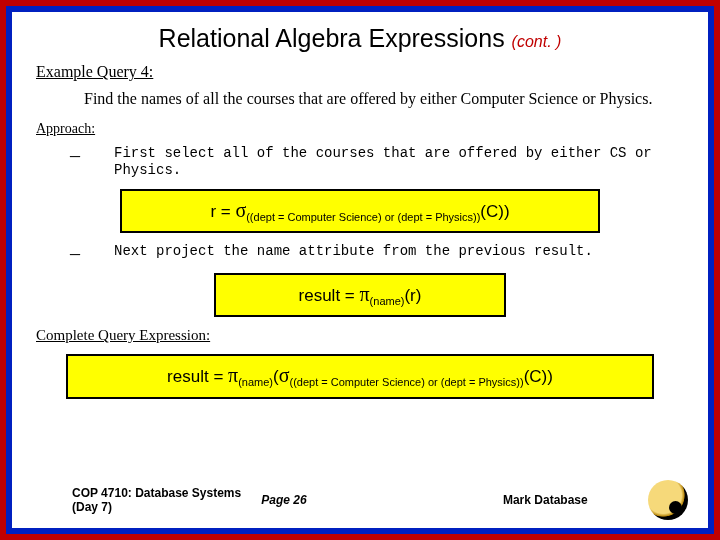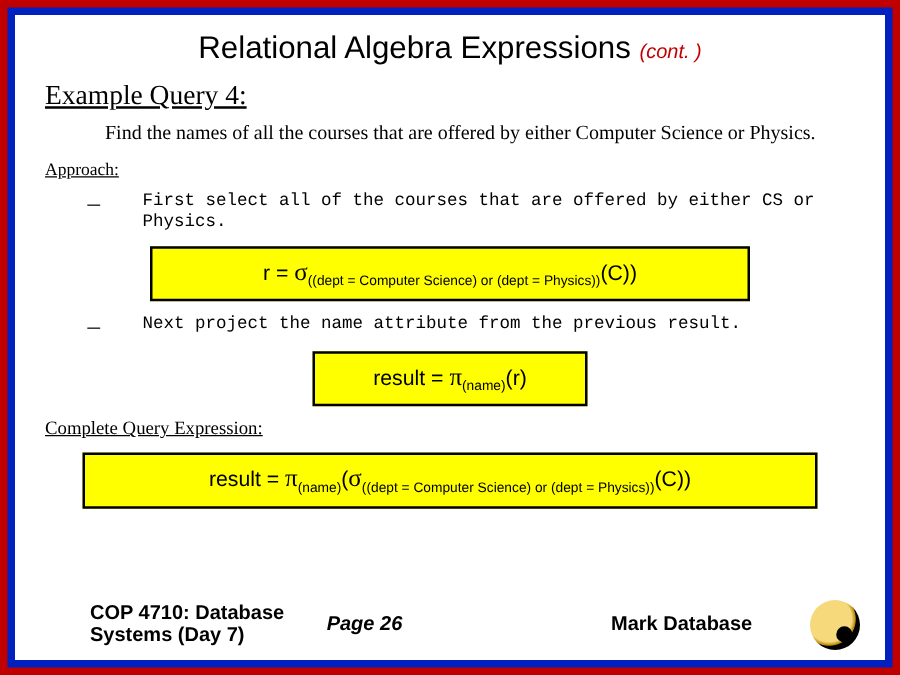--- a/index.html
+++ b/index.html
@@ -9,7 +9,7 @@
   .inner { width: 100%; height: 100%; background: #ffffff; position: relative; padding: 8px 18px 0 18px; }
   .title { font-family: Verdana, Geneva, sans-serif; font-size: 25px; text-align: center; margin-top: 4px; color: #000; }
   .cont  { font-family: Verdana, Geneva, sans-serif; color: #c00000; font-size: 16px; font-style: italic; }
-  .heading { font-size: 22px; text-decoration: underline; margin: 10px 0 8px 6px; }
+  .heading { font-size: 16px; text-decoration: underline; margin: 10px 0 8px 6px; }
   .body-text { font-size: 16px; margin: 0 24px 0 54px; line-height: 1.25; }
   .approach { font-size: 14px; text-decoration: underline; margin: 12px 0 6px 6px; }
   .bullet-row { margin: 8px 0 0 40px; display: flex; align-items: flex-start; }

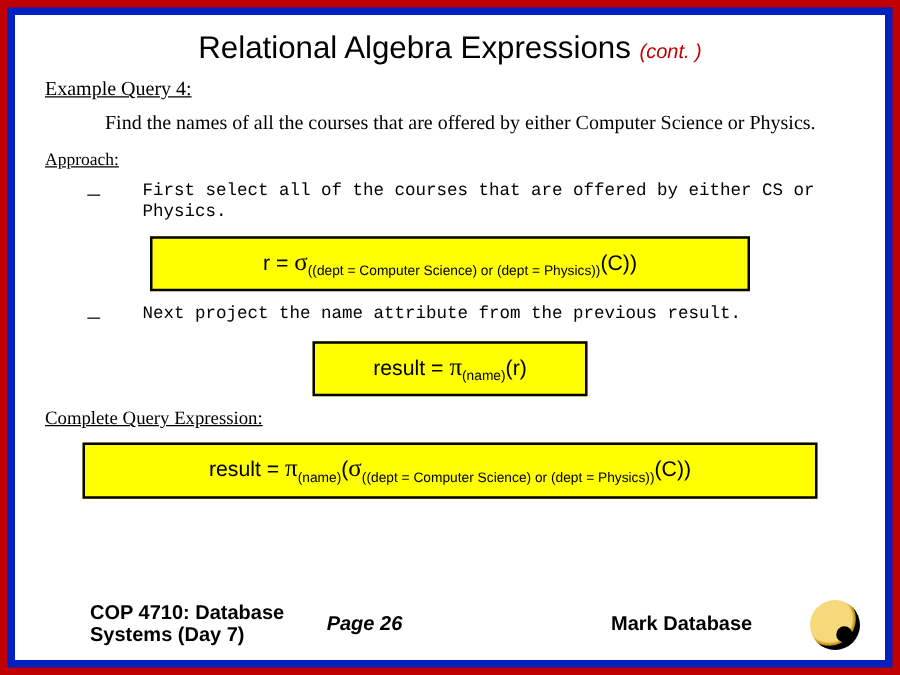--- a/index.html
+++ b/index.html
@@ -17,7 +17,7 @@
   .bullet-text { font-size: 14px; line-height: 1.2; font-family: Liberation Mono, monospace; }
   .formula-box { border: 2px solid #000; background: #ffff00; font-family: Verdana, Geneva, sans-serif; text-align: center; margin: 10px auto; font-size: 17px; }
   .box1 { width: 480px; padding: 8px 12px; }
-  .box2 { width: 220px; padding: 8px 4px; }
+  .box2 { width: 292px; padding: 8px 4px; }
   .box3 { width: 588px; padding: 8px 4px; }
   .sym { font-family: "Times New Roman", serif; font-size: 20px; }
   .sub { font-size: 11px; vertical-align: sub; }

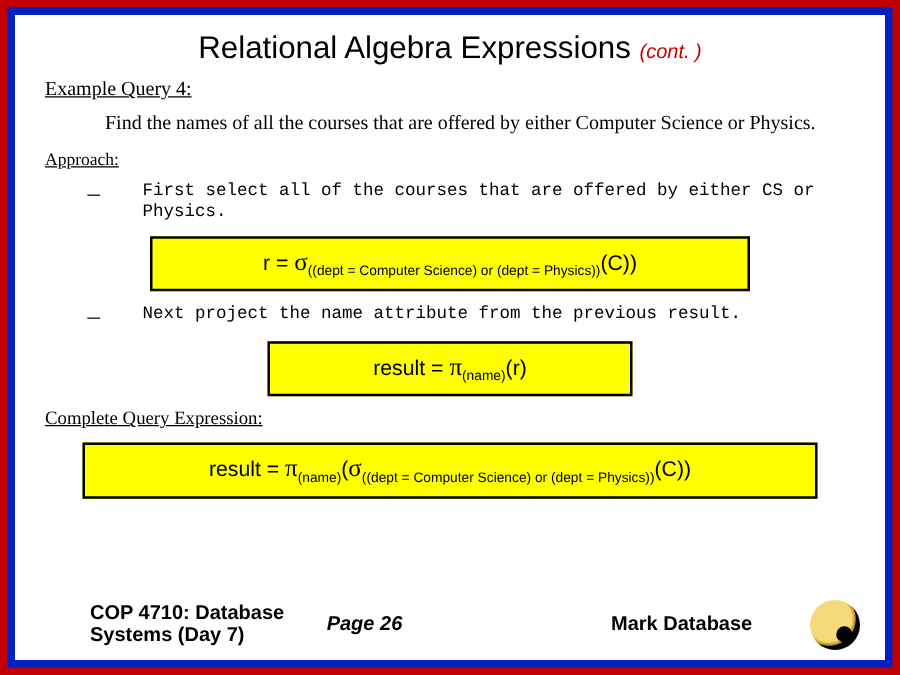--- a/index.html
+++ b/index.html
@@ -22,7 +22,7 @@
   .sym { font-family: "Times New Roman", serif; font-size: 20px; }
   .sub { font-size: 11px; vertical-align: sub; }
   .complete { font-size: 15px; text-decoration: underline; margin: 8px 0 6px 6px; }
-  .footer { position: absolute; bottom: 8px; left: 0; right: 0; display: flex; align-items: center; justify-content: space-between; padding: 0 20px 0 60px; font-family: Verdana, Geneva, sans-serif; font-size: 16px; font-weight: bold; }
+  .footer { position: absolute; bottom: 8px; left: 0; right: 0; display: flex; align-items: center; justify-content: space-between; padding: 0 20px 0 60px; font-family: Verdana, Geneva, sans-serif; font-size: 12px; font-weight: bold; }
   .footer-left  { flex: 1; text-align: left; }
   .footer-mid   { flex: 1; text-align: left; font-style: italic; }
   .footer-right { flex: 1; text-align: center; }

